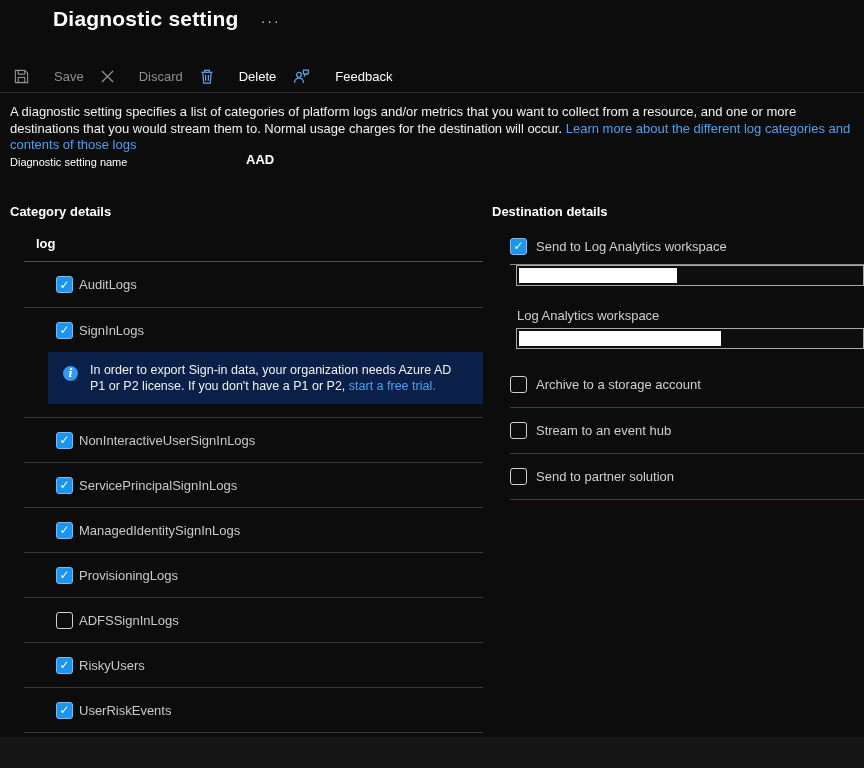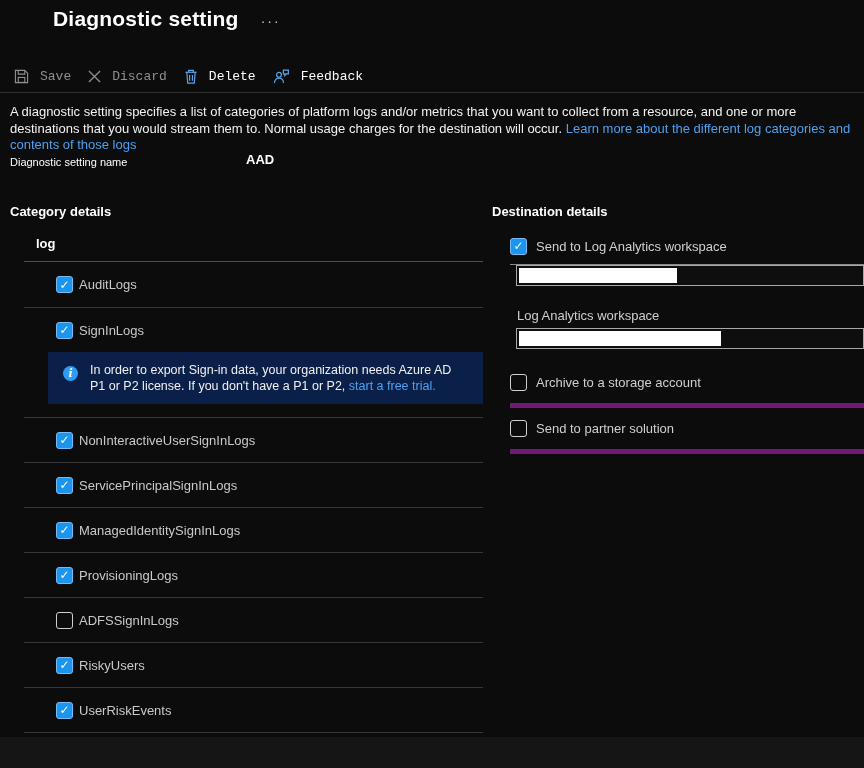--- a/index.html
+++ b/index.html
@@ -20,7 +20,7 @@
 
   
   .toolbar { position:absolute; top:64px; left:14px; display:flex; align-items:center; gap:17px; height:24px; }
-  .tb-btn { display:flex; align-items:center; gap:11px; font-size:13px; cursor:pointer; padding:2px 0;font-family:Liberation Mono, monospace; }
+  .tb-btn { display:flex; align-items:center; gap:25px; font-size:13px; cursor:pointer; padding:2px 0; }
   .tb-btn.disabled { color:#8f8f8f; }
   .tb-btn.enabled { color:#ffffff;align-items:flex-end; }
   .tb-icon { display:flex; align-items:center; }

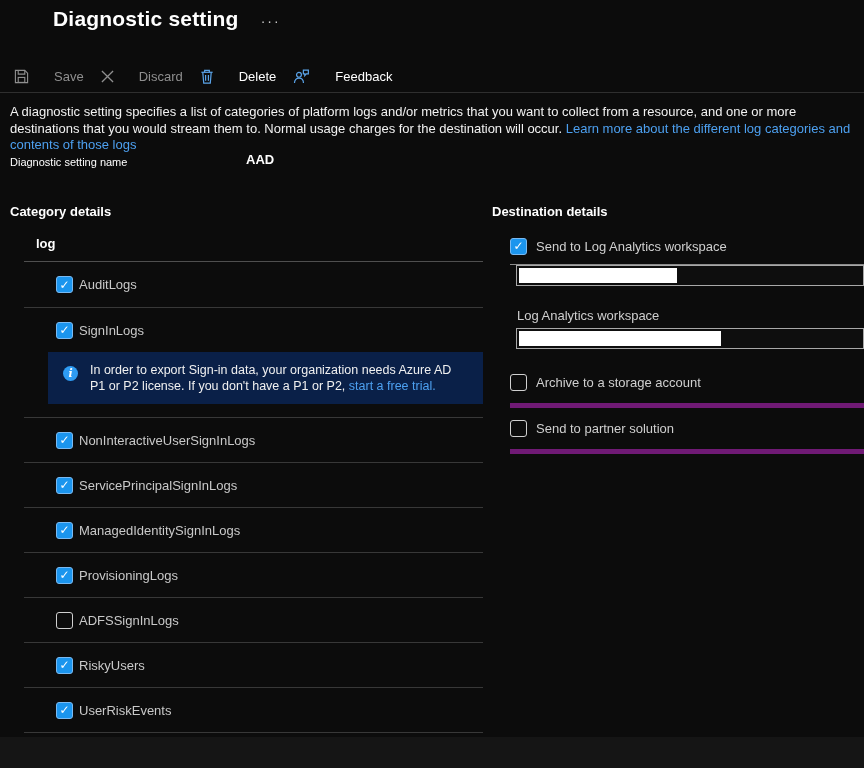--- a/index.html
+++ b/index.html
@@ -78,7 +78,7 @@
   .redacted.sub { width:158px; }
   .redacted.ws  { width:202px; }
   .dest-opt-row { height:46px; margin-left:18px; display:flex; align-items:center;
-                  border-bottom:5px solid #701a75; }
+                  border-bottom:1px solid #701a75; }
   .dest-opt-row.first { margin-top:13px; height:46px; }
   .dest-label { margin-left:9px; font-size:13px; color:#cfcfcf; }
 

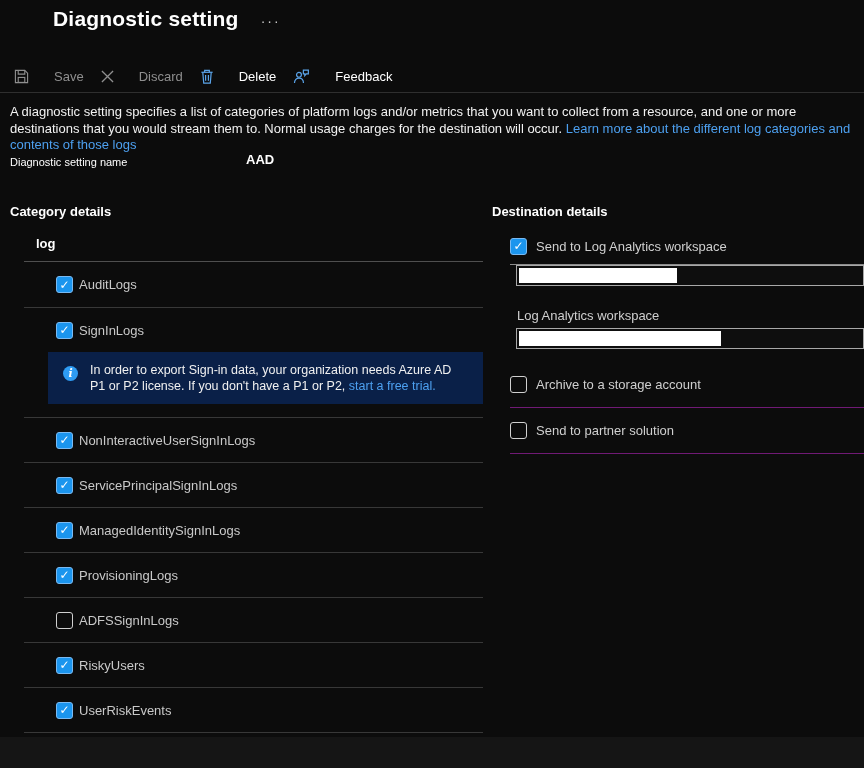--- a/index.html
+++ b/index.html
@@ -214,6 +214,10 @@
   </div>
   <div class="dest-opt-row">
     <div class="cb"></div>
+    <div class="dest-label">Stream to an event hub</div>
+  </div>
+  <div class="dest-opt-row">
+    <div class="cb"></div>
     <div class="dest-label">Send to partner solution</div>
   </div>
 </div>

